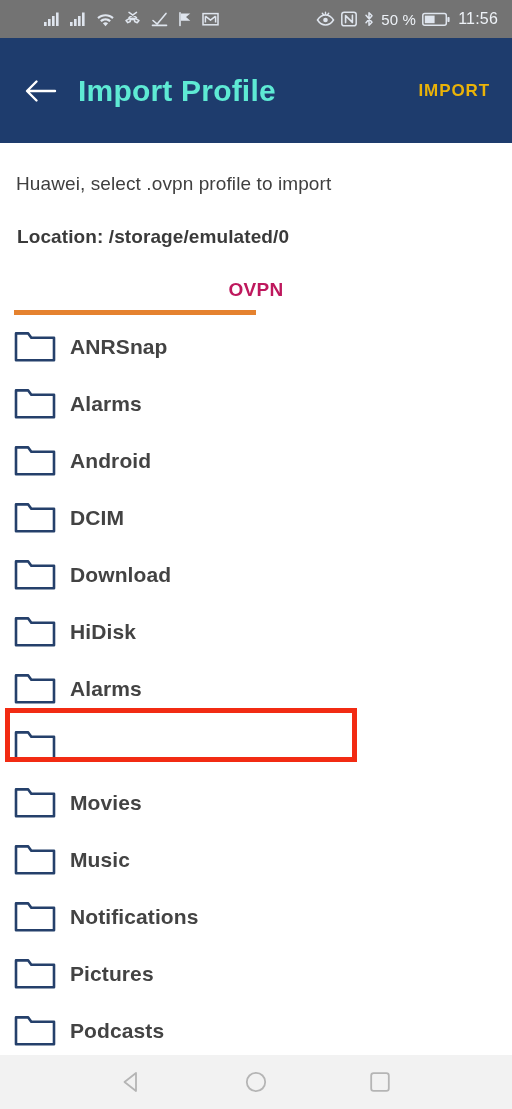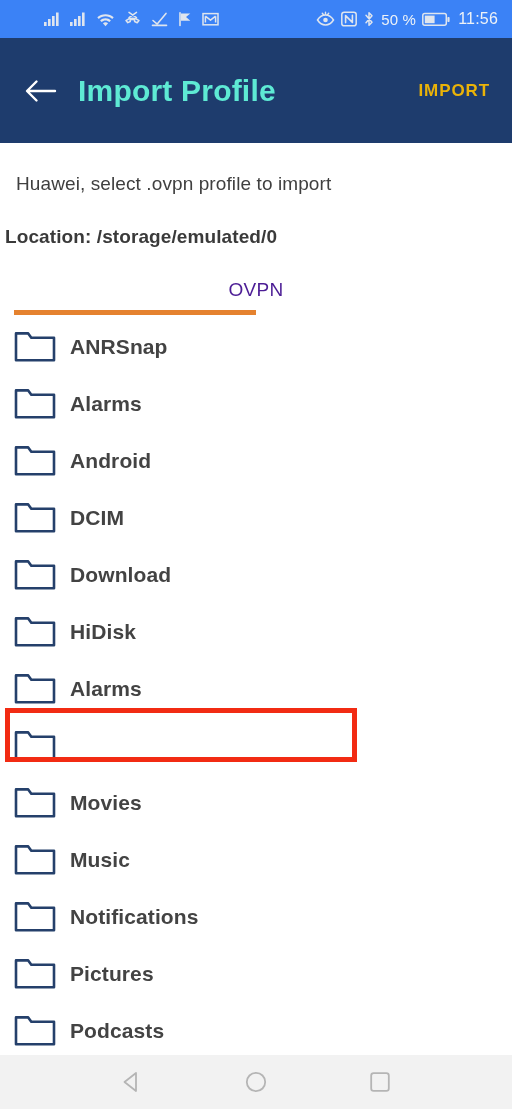--- a/index.html
+++ b/index.html
@@ -22,7 +22,7 @@
   
   #status-bar {
     height: 38px;
-    background: #3b82f6;
+    background: #737373;
     display: flex;
     align-items: center;
     justify-content: space-between;

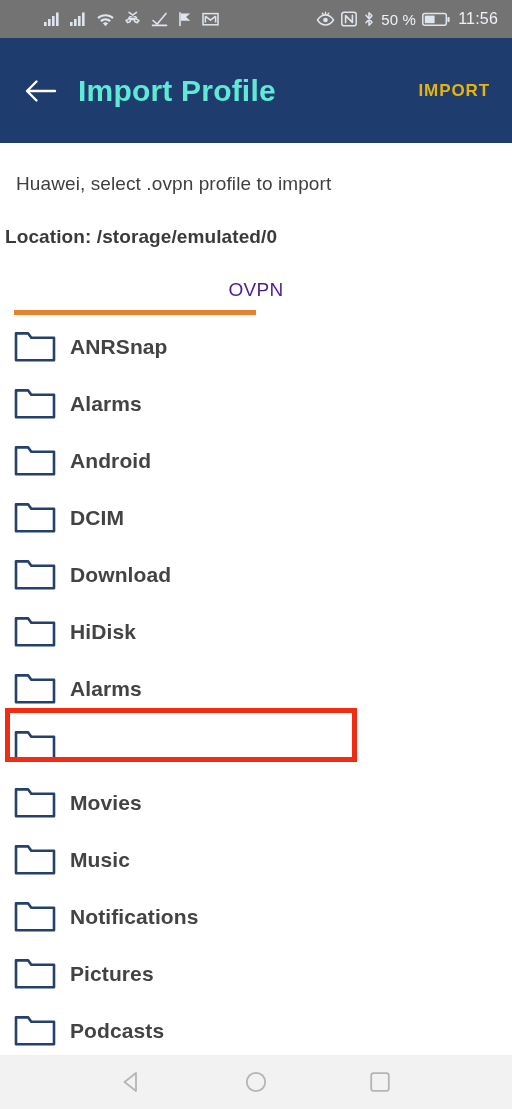--- a/index.html
+++ b/index.html
@@ -108,6 +108,7 @@
     color: #3a3a3a;
     padding: 31px 16px 0 5px;
     letter-spacing: 0.1px;
+    margin-left: 12px;
   }
 
   

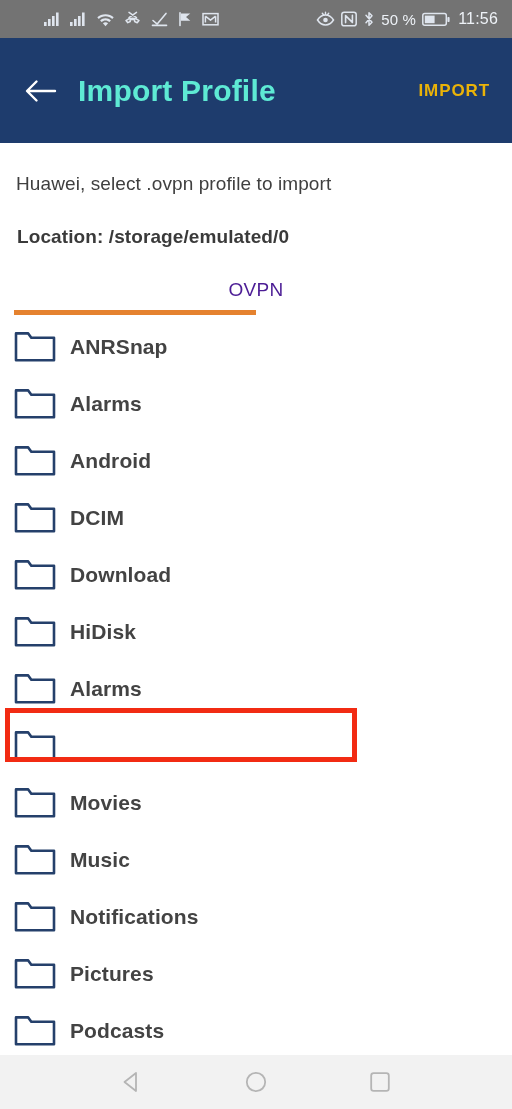--- a/index.html
+++ b/index.html
@@ -127,7 +127,7 @@
     cursor: pointer;
     letter-spacing: 0.3px;
   }
-  .tab.selected { color: #4c1d95; }
+  .tab.selected { color: #be185d; font-weight: bold; }
   #tab-indicator {
     position: absolute;
     left: 14px;

